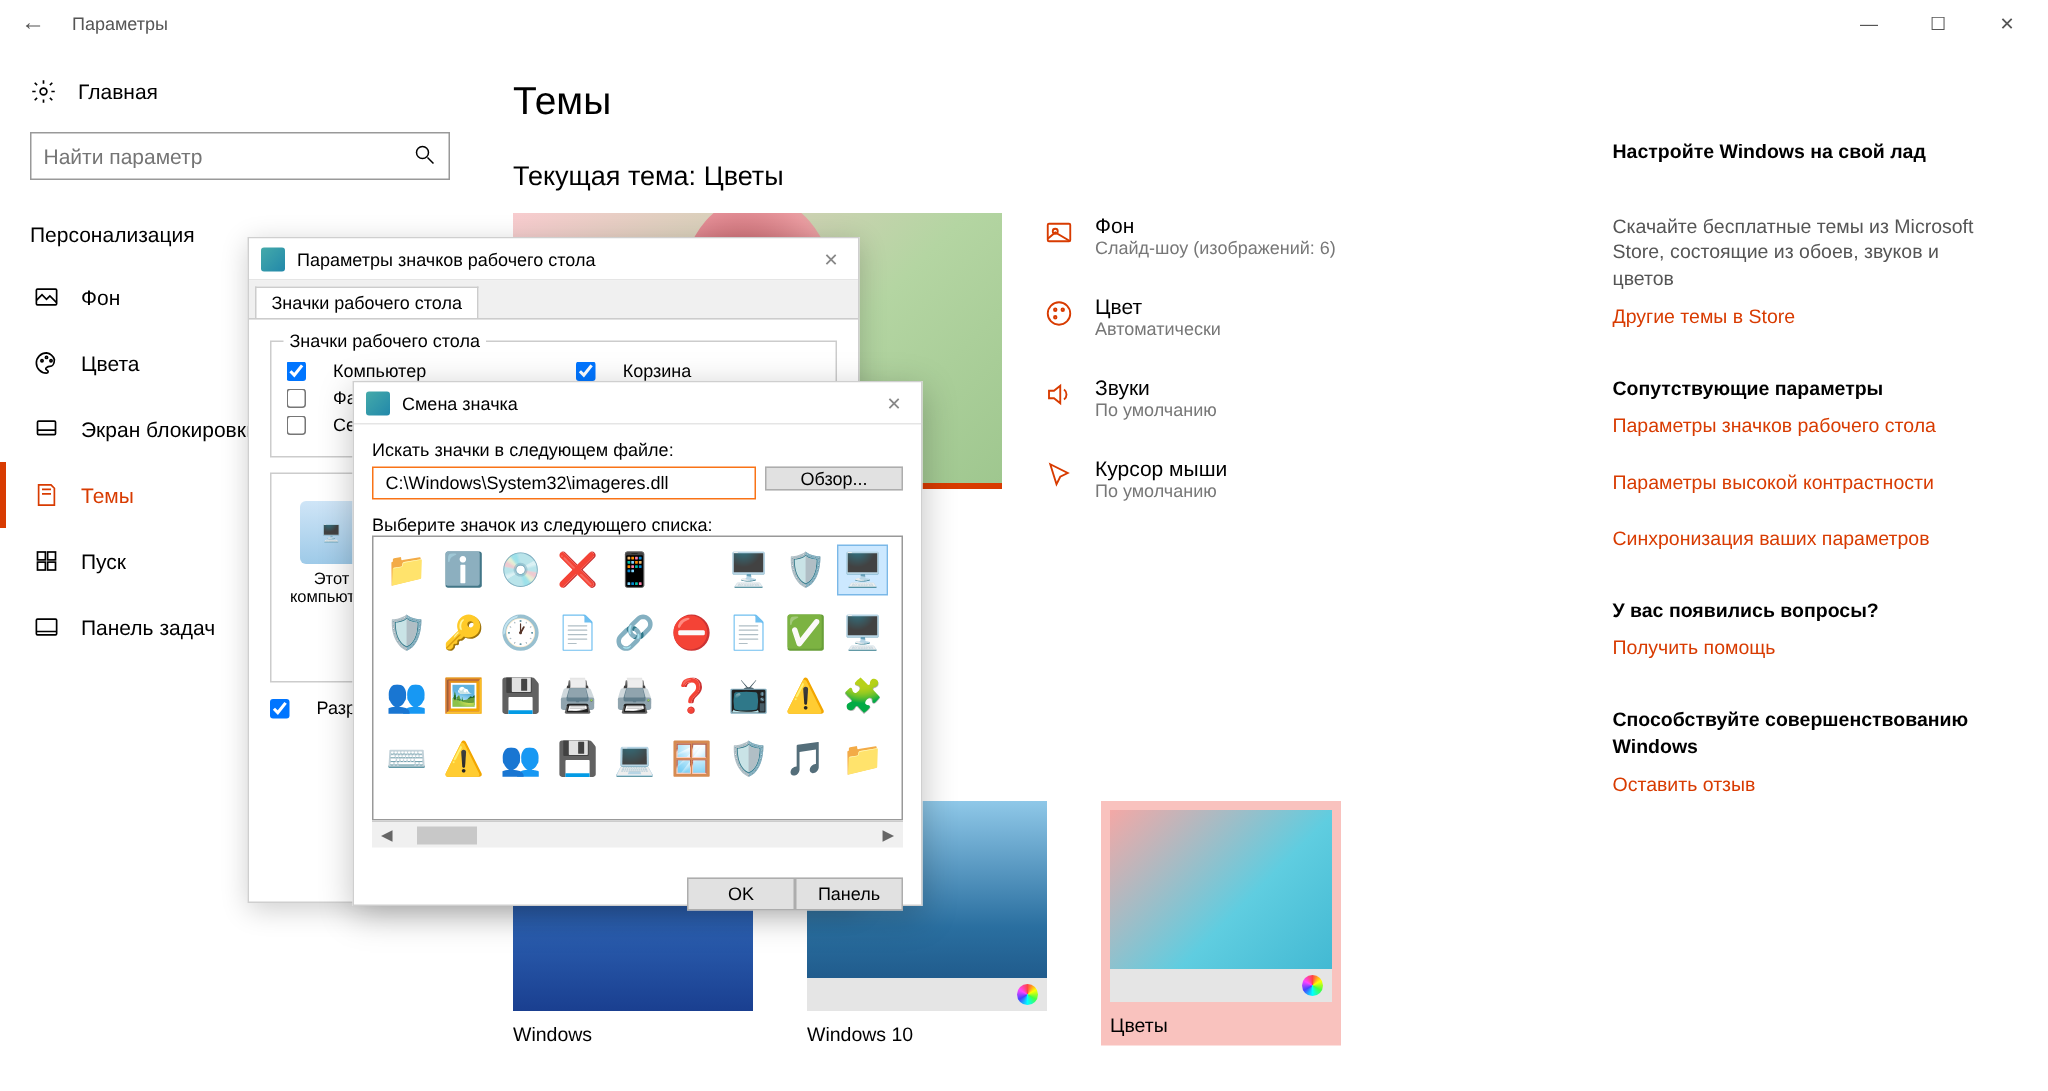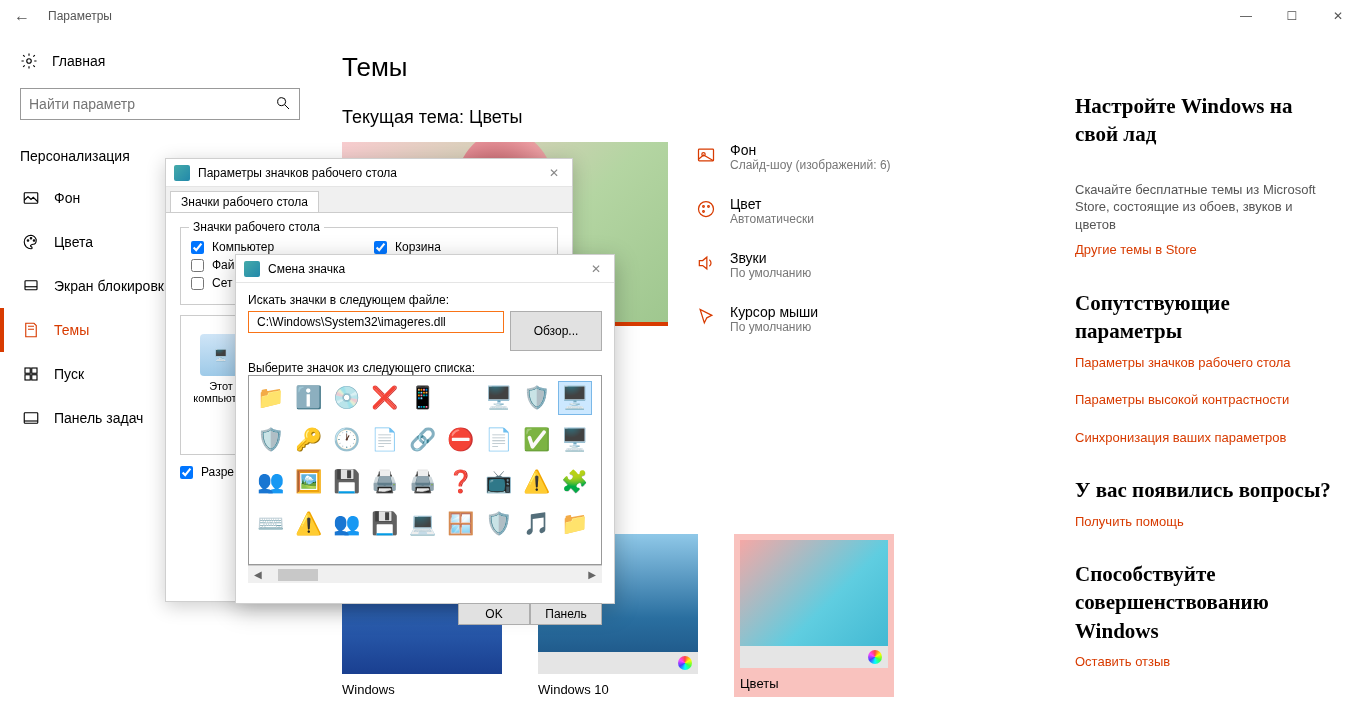--- a/index.html
+++ b/index.html
@@ -58,7 +58,7 @@
 .themecard .label { font-size:13px; }
 
 
-.aside h2 { font-size:21px; font-weight:600; margin-bottom:8px;font-family:Liberation Serif, serif; }
+.aside h2 { font-size:13px; font-weight:600; margin-bottom:8px; }
 .aside p { color:#555; margin-bottom:8px;margin-top:32px; }
 .aside a { color:#d83b01; display:block; margin-bottom:20px; cursor:default; }
 .aside .block { margin-bottom:30px; }

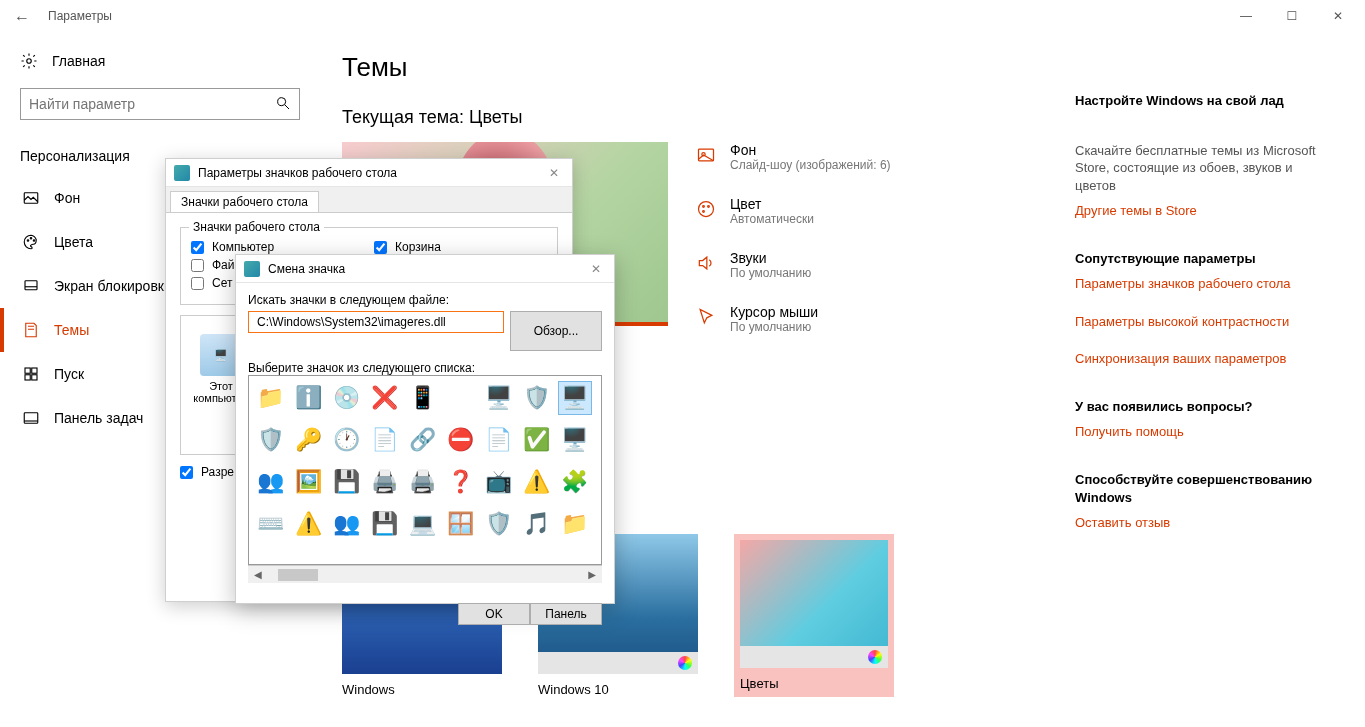--- a/index.html
+++ b/index.html
@@ -73,7 +73,7 @@
 .dlg-body { padding:14px; font-size:12px; }
 .group { border:1px solid #ccc; padding:8px 10px 10px 10px; margin-bottom:10px; position:relative; }
 .group .glabel { position:absolute; top:-8px; left:8px; background:#fff; padding:0 4px; }
-.chk { display:flex; align-items:center; gap:8px; margin:4px 0; }
+.chk { display:flex; align-items:center; gap:18px; margin:4px 0; }
 .chk input { width:13px; height:13px; }
 .icongrid { display:flex; gap:26px; margin-top:10px; }
 .icongrid .cell { text-align:center; font-size:11px; width:60px; }

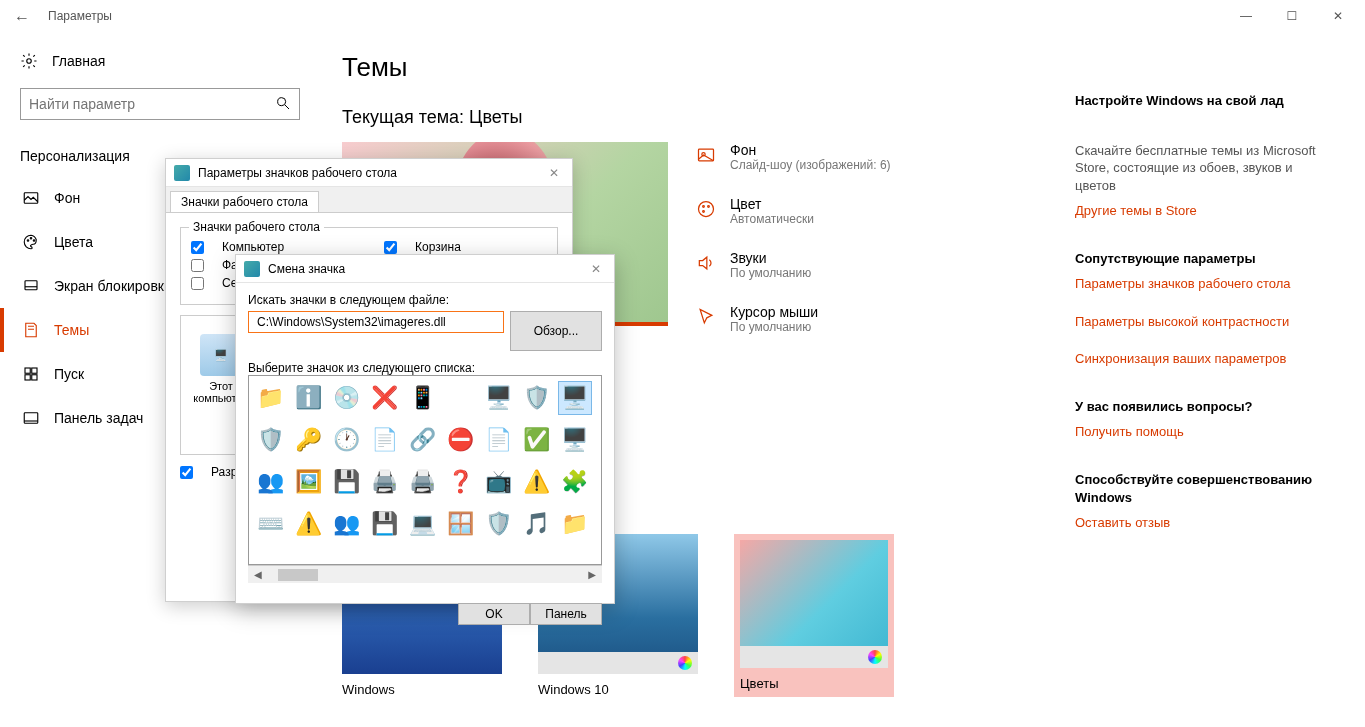--- a/index.html
+++ b/index.html
@@ -85,7 +85,7 @@
 .dlg2 .body2 { padding:10px 12px; font-size:12px; }
 .row-file { display:flex; gap:6px; margin:4px 0 10px 0; }
 .row-file input { flex:1; height:22px; border:1px solid #f97316; padding:0 8px; font-size:12px; }
-.row-file button { width:92px; height:40px; background:#e1e1e1; border:1px solid #adadad; font-size:12px; }
+.row-file button { width:92px; height:16px; background:#e1e1e1; border:1px solid #adadad; font-size:12px; }
 .iconlist { border:1px solid #999; height:190px; overflow:hidden; padding:6px; }
 .iconlist .grid { display:grid; grid-template-columns:repeat(10,32px); grid-auto-rows:36px; gap:6px 6px; }
 .iconlist .ic { width:32px; height:32px; display:flex; align-items:center; justify-content:center; font-size:22px; }

